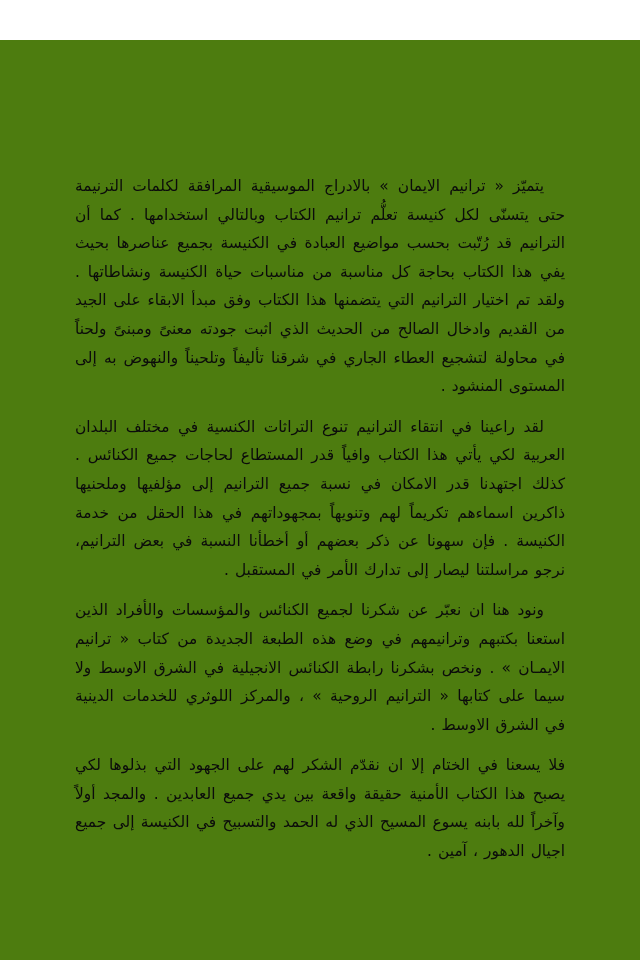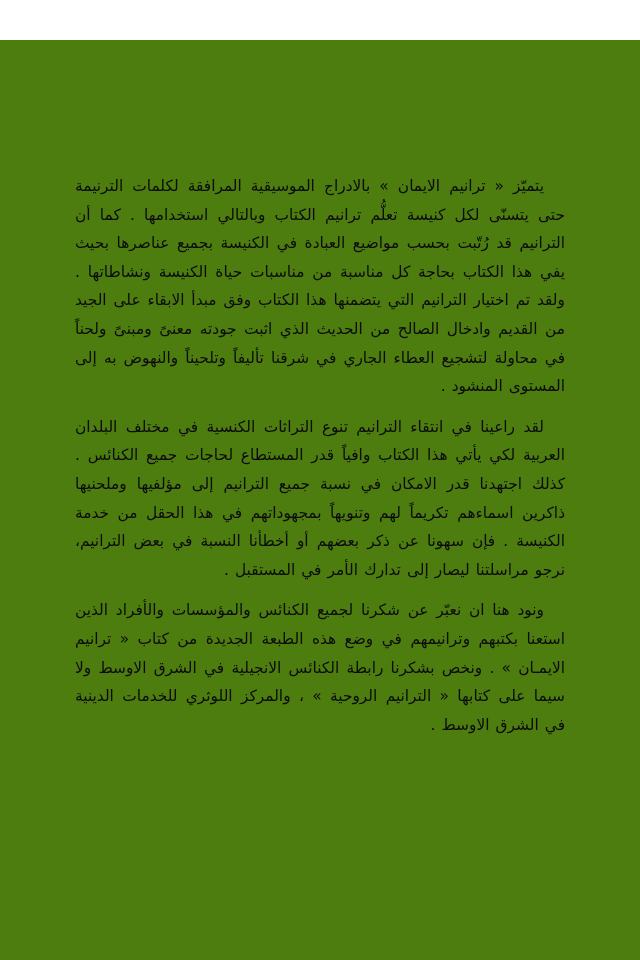--- a/index.html
+++ b/index.html
@@ -61,6 +61,7 @@
     <p class="para">ونود هنا ان نعبّر عن شكرنا لجميع الكنائس والمؤسسات والأفراد الذين استعنا بكتبهم وترانيمهم في وضع هذه الطبعة الجديدة من كتاب « ترانيم الايمـان » . ونخص بشكرنا رابطة الكنائس الانجيلية في الشرق الاوسط ولا سيما على كتابها « الترانيم الروحية » ، والمركز اللوثري للخدمات الدينية في الشرق الاوسط .</p>
 
 
+    <p class="para no-indent">فلا يسعنا في الختام إلا ان نقدّم الشكر لهم على الجهود التي بذلوها لكي يصبح هذا الكتاب الأمنية حقيقة واقعة بين يدي جميع العابدين . والمجد أولاً وآخراً لله بابنه يسوع المسيح الذي له الحمد والتسبيح في الكنيسة إلى جميع اجيال الدهور ، آمين .</p>
 
   </div>
 

